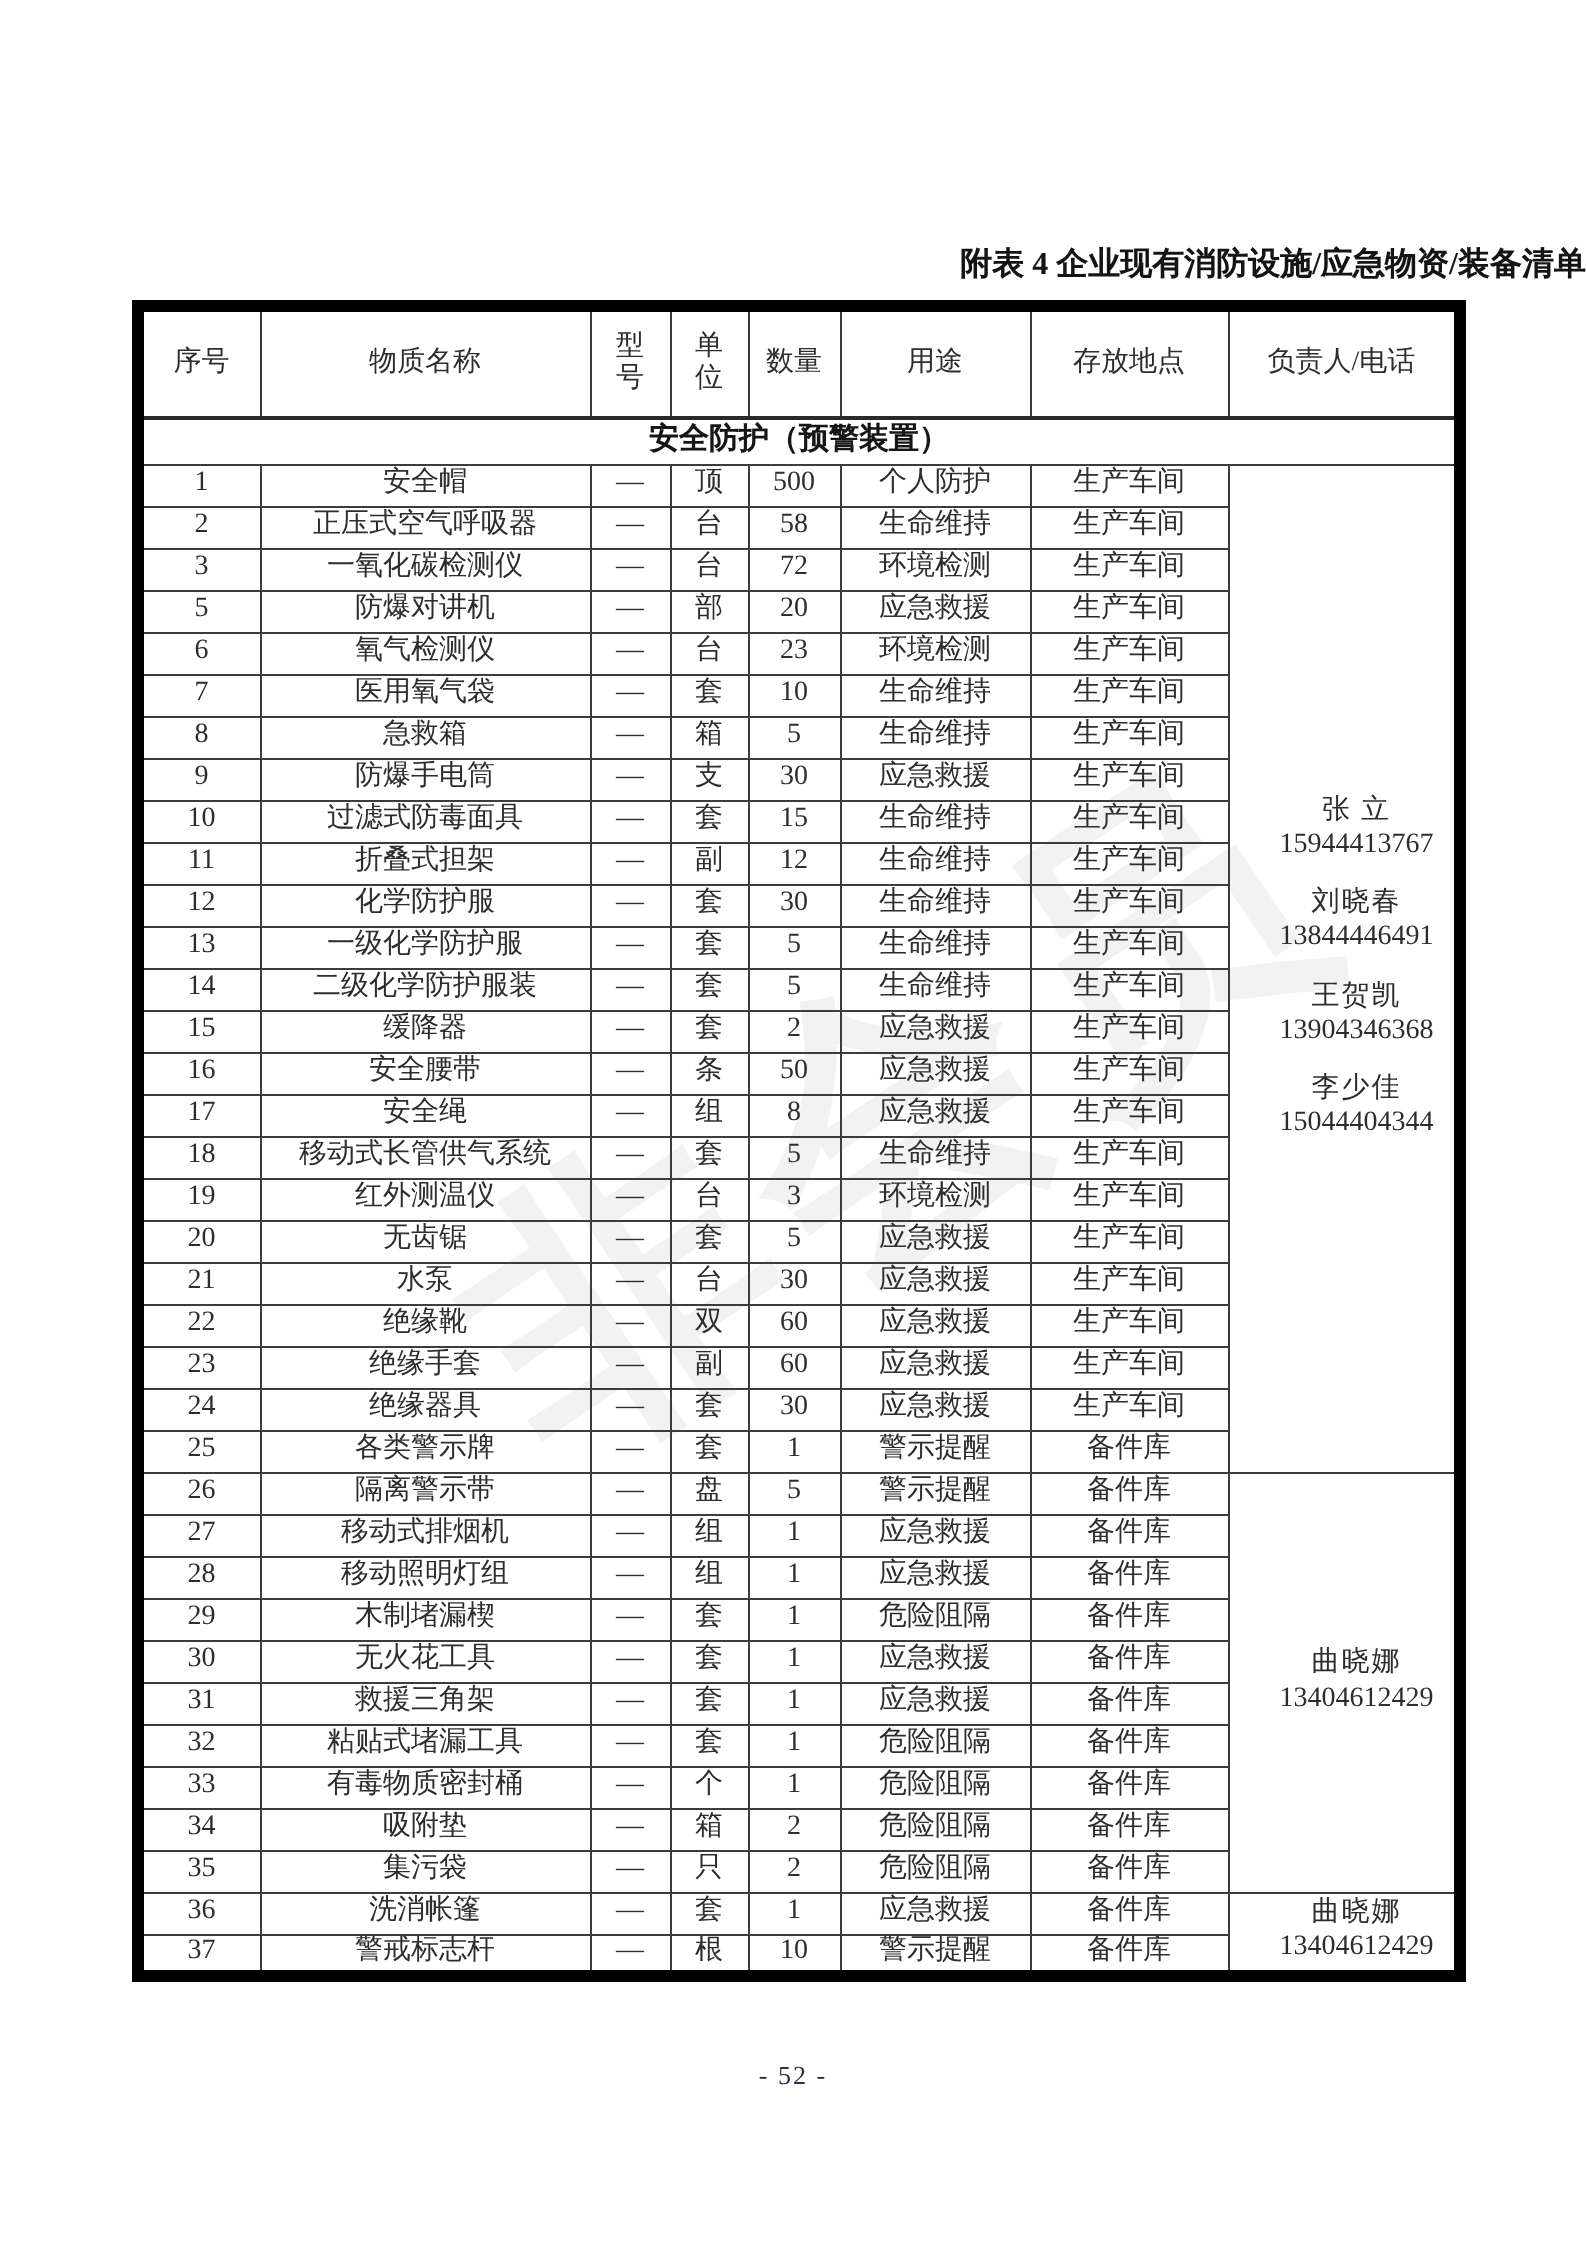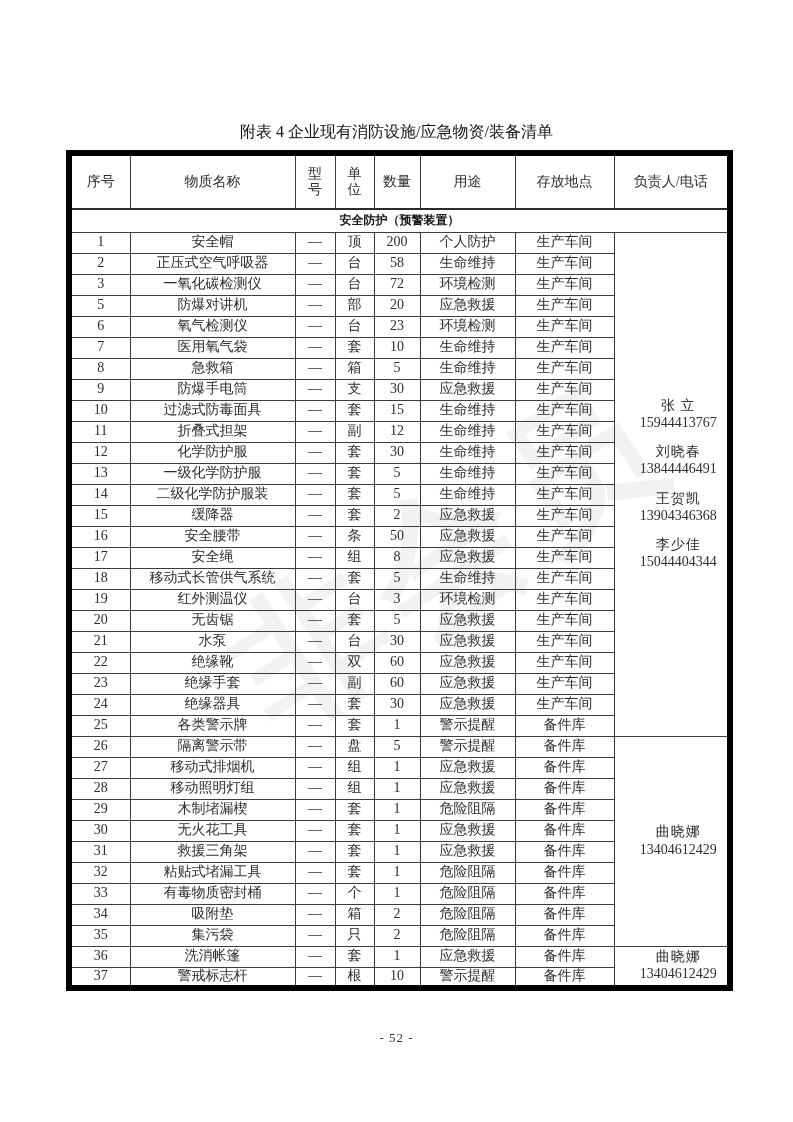--- a/index.html
+++ b/index.html
@@ -12,8 +12,8 @@
     white-space:nowrap;
   }
   .title2 {
-    position:absolute; left:0; top:122px; width:100%; text-align:center;
-    font-size:16px; font-weight:normal; color:#141414;
+    position:absolute; left:0; top:122px; width:100%; text-align:right;
+    font-size:16px; font-weight:bold; color:#141414;
   }
   table.equip {
     position:absolute; left:66px; top:150px; width:661px;

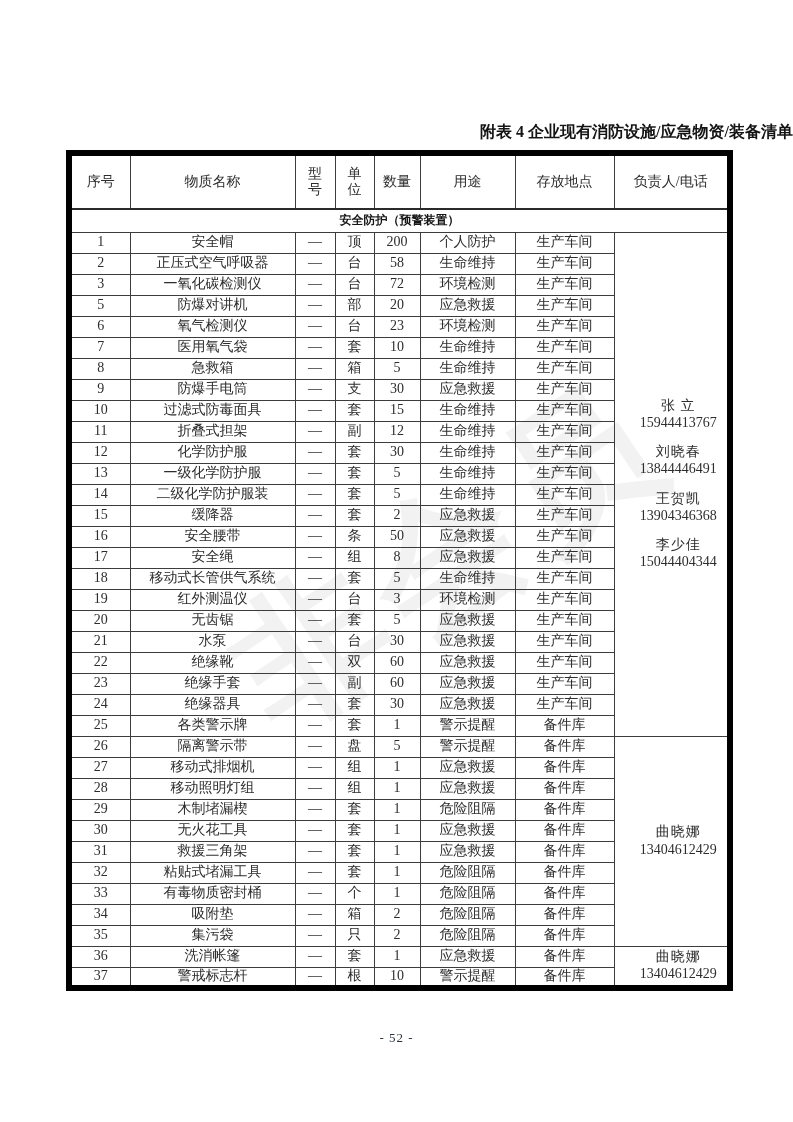--- a/index.html
+++ b/index.html
@@ -28,7 +28,7 @@
   .equip thead tr { height:56px; }
   .equip thead th { font-weight:normal; border-bottom:2px solid #2a2a2a; }
   tr.section-row { height:23px; }
-  tr.section-row td { font-weight:bold; font-size:12px; color:#161616; }
+  tr.section-row td { font-weight:bold; font-size:15px; color:#161616; }
   tr.data-row { height:21px; }
   td.contact-cell { font-size:14px;padding-left:16px; }
   .contact-entry + .contact-entry { margin-top:13px; }

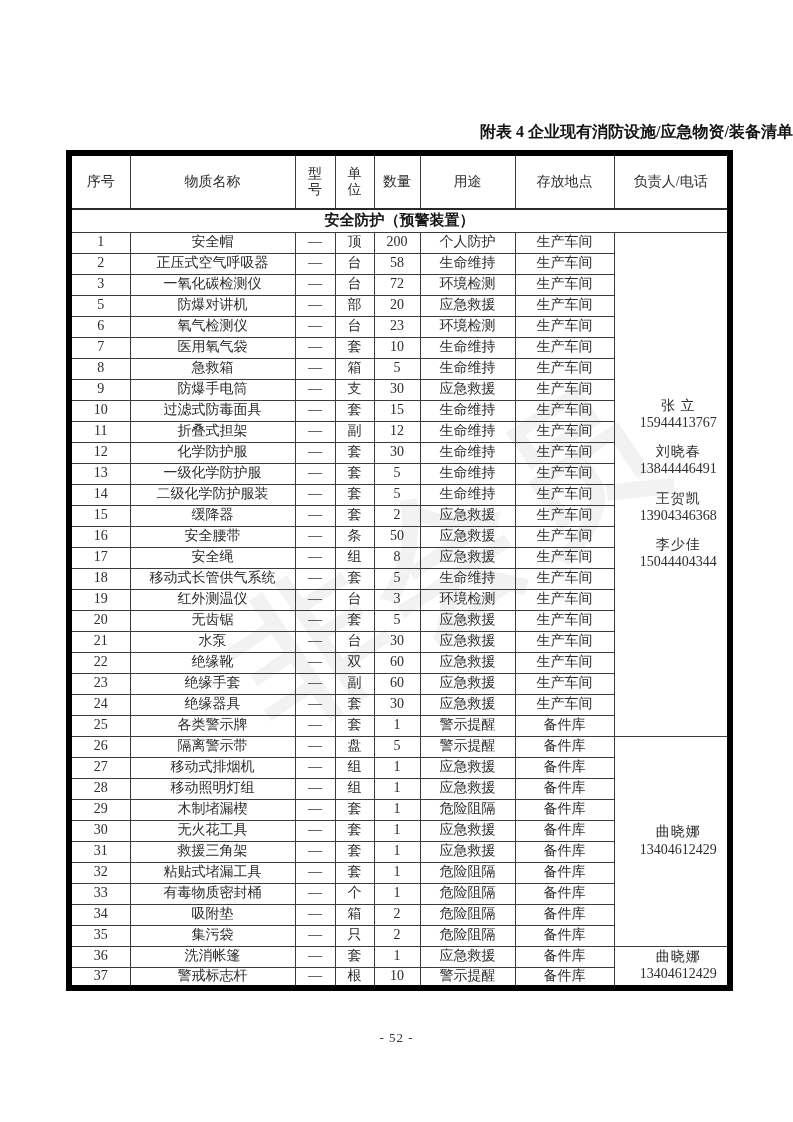--- a/index.html
+++ b/index.html
@@ -87,7 +87,7 @@
           <td>安全帽</td>
           <td>—</td>
           <td>顶</td>
-          <td>200</td>
+          <td>500</td>
           <td>个人防护</td>
           <td>生产车间</td>
           <td class="contact-cell" rowspan="24">

